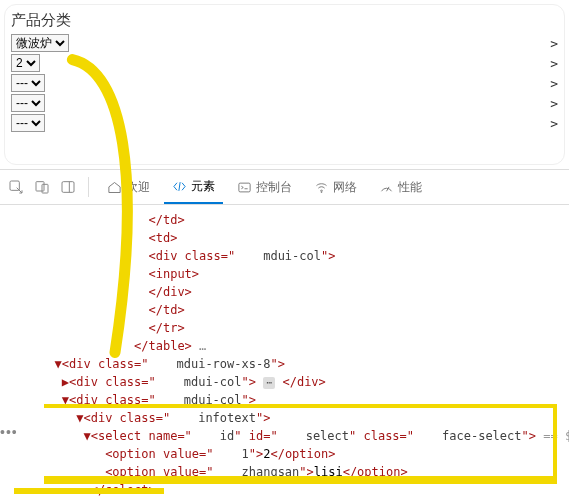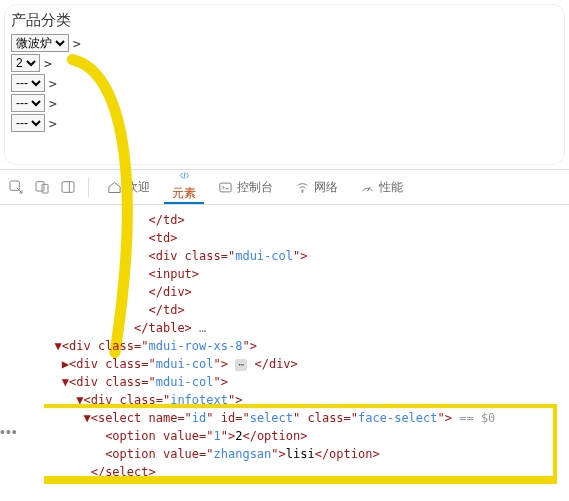--- a/index.html
+++ b/index.html
@@ -6,7 +6,7 @@
   body { margin:0; font-family:"Microsoft YaHei",Arial,sans-serif; font-size:13px; color:#333; background:#fff; width:569px; position:relative; }
   .page-top { padding:4px 6px 30px 6px; border:1px solid #efefef; border-radius:12px; margin:4px; }
   .title { font-size:15px; margin:2px 0 4px 0; }
-  .row { display:flex; align-items:center; gap:4px; margin:2px 0; }
+  .row { display:flex; align-items:center; gap:4px; margin:2px 0;justify-content:space-between; }
   select { font-size:12px; border:1px solid #999; background:#f7f7f7; }
   .sep { font-family:monospace; }
 

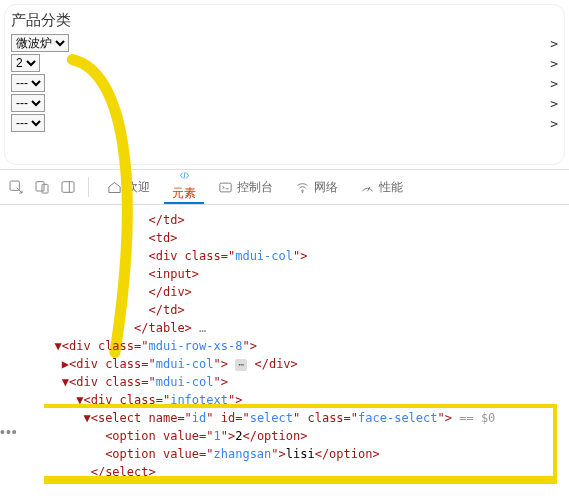--- a/index.html
+++ b/index.html
@@ -20,7 +20,7 @@
   .dt-divider { width:1px; height:20px; background:#ddd; margin:0 4px; }
   .dt-tab { display:flex; align-items:center; gap:4px; padding:0 8px; height:34px; color:#666; }
   .dt-tab svg { width:15px; height:15px; stroke:#777; fill:none; stroke-width:1.5; }
-  .dt-tab.active { color:#c2410c; border-bottom:2px solid #0078d4;flex-direction:column; }
+  .dt-tab.active { color:#000000; border-bottom:2px solid #0078d4; }
   .dt-tab.active svg { stroke:#0078d4; }
 
   .dom-tree { font-family:Consolas,monospace; font-size:12px; line-height:18px; padding:6px 0 6px 4px; position:relative; }

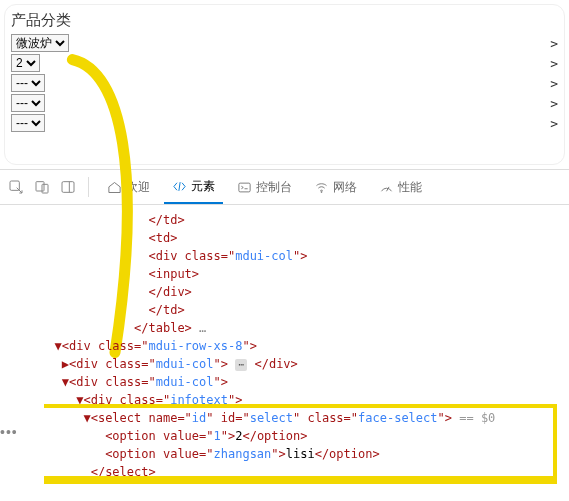--- a/index.html
+++ b/index.html
@@ -26,7 +26,7 @@
   .dom-tree { font-family:Consolas,monospace; font-size:12px; line-height:18px; padding:6px 0 6px 4px; position:relative; }
   .dom-tree .ln { white-space:pre; }
   .tag { color:#a31515;margin-top:20px; }
-  .val { color:#3b82f6; }
+  .val { color:#404040;margin-left:28px; }
   .txt { color:#000; }
   .punct { color:#888; }
   .eq0 { color:#999; }

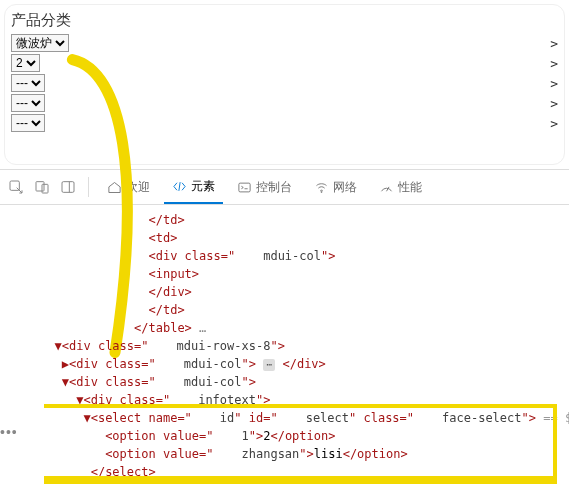--- a/index.html
+++ b/index.html
@@ -133,6 +133,7 @@
     <div class="ln"><span class="tag">                    &lt;input&gt;</span></div>
     <div class="ln"><span class="tag">                    &lt;/div&gt;</span></div>
     <div class="ln"><span class="tag">                    &lt;/td&gt;</span></div>
+    <div class="ln"><span class="tag">                    &lt;/tr&gt;</span></div>
     <div class="ln"><span class="tag">                  &lt;/table&gt;</span><span class="punct"> … </span></div>
     <div class="ln"><span class="tag">       ▼&lt;div class="</span><span class="val">mdui-row-xs-8</span><span class="tag">"&gt;</span></div>
     <div class="ln"><span class="tag">        ▶&lt;div class="</span><span class="val">mdui-col</span><span class="tag">"&gt; </span><span class="ellipsis-box">⋯</span><span class="tag"> &lt;/div&gt;</span></div>

